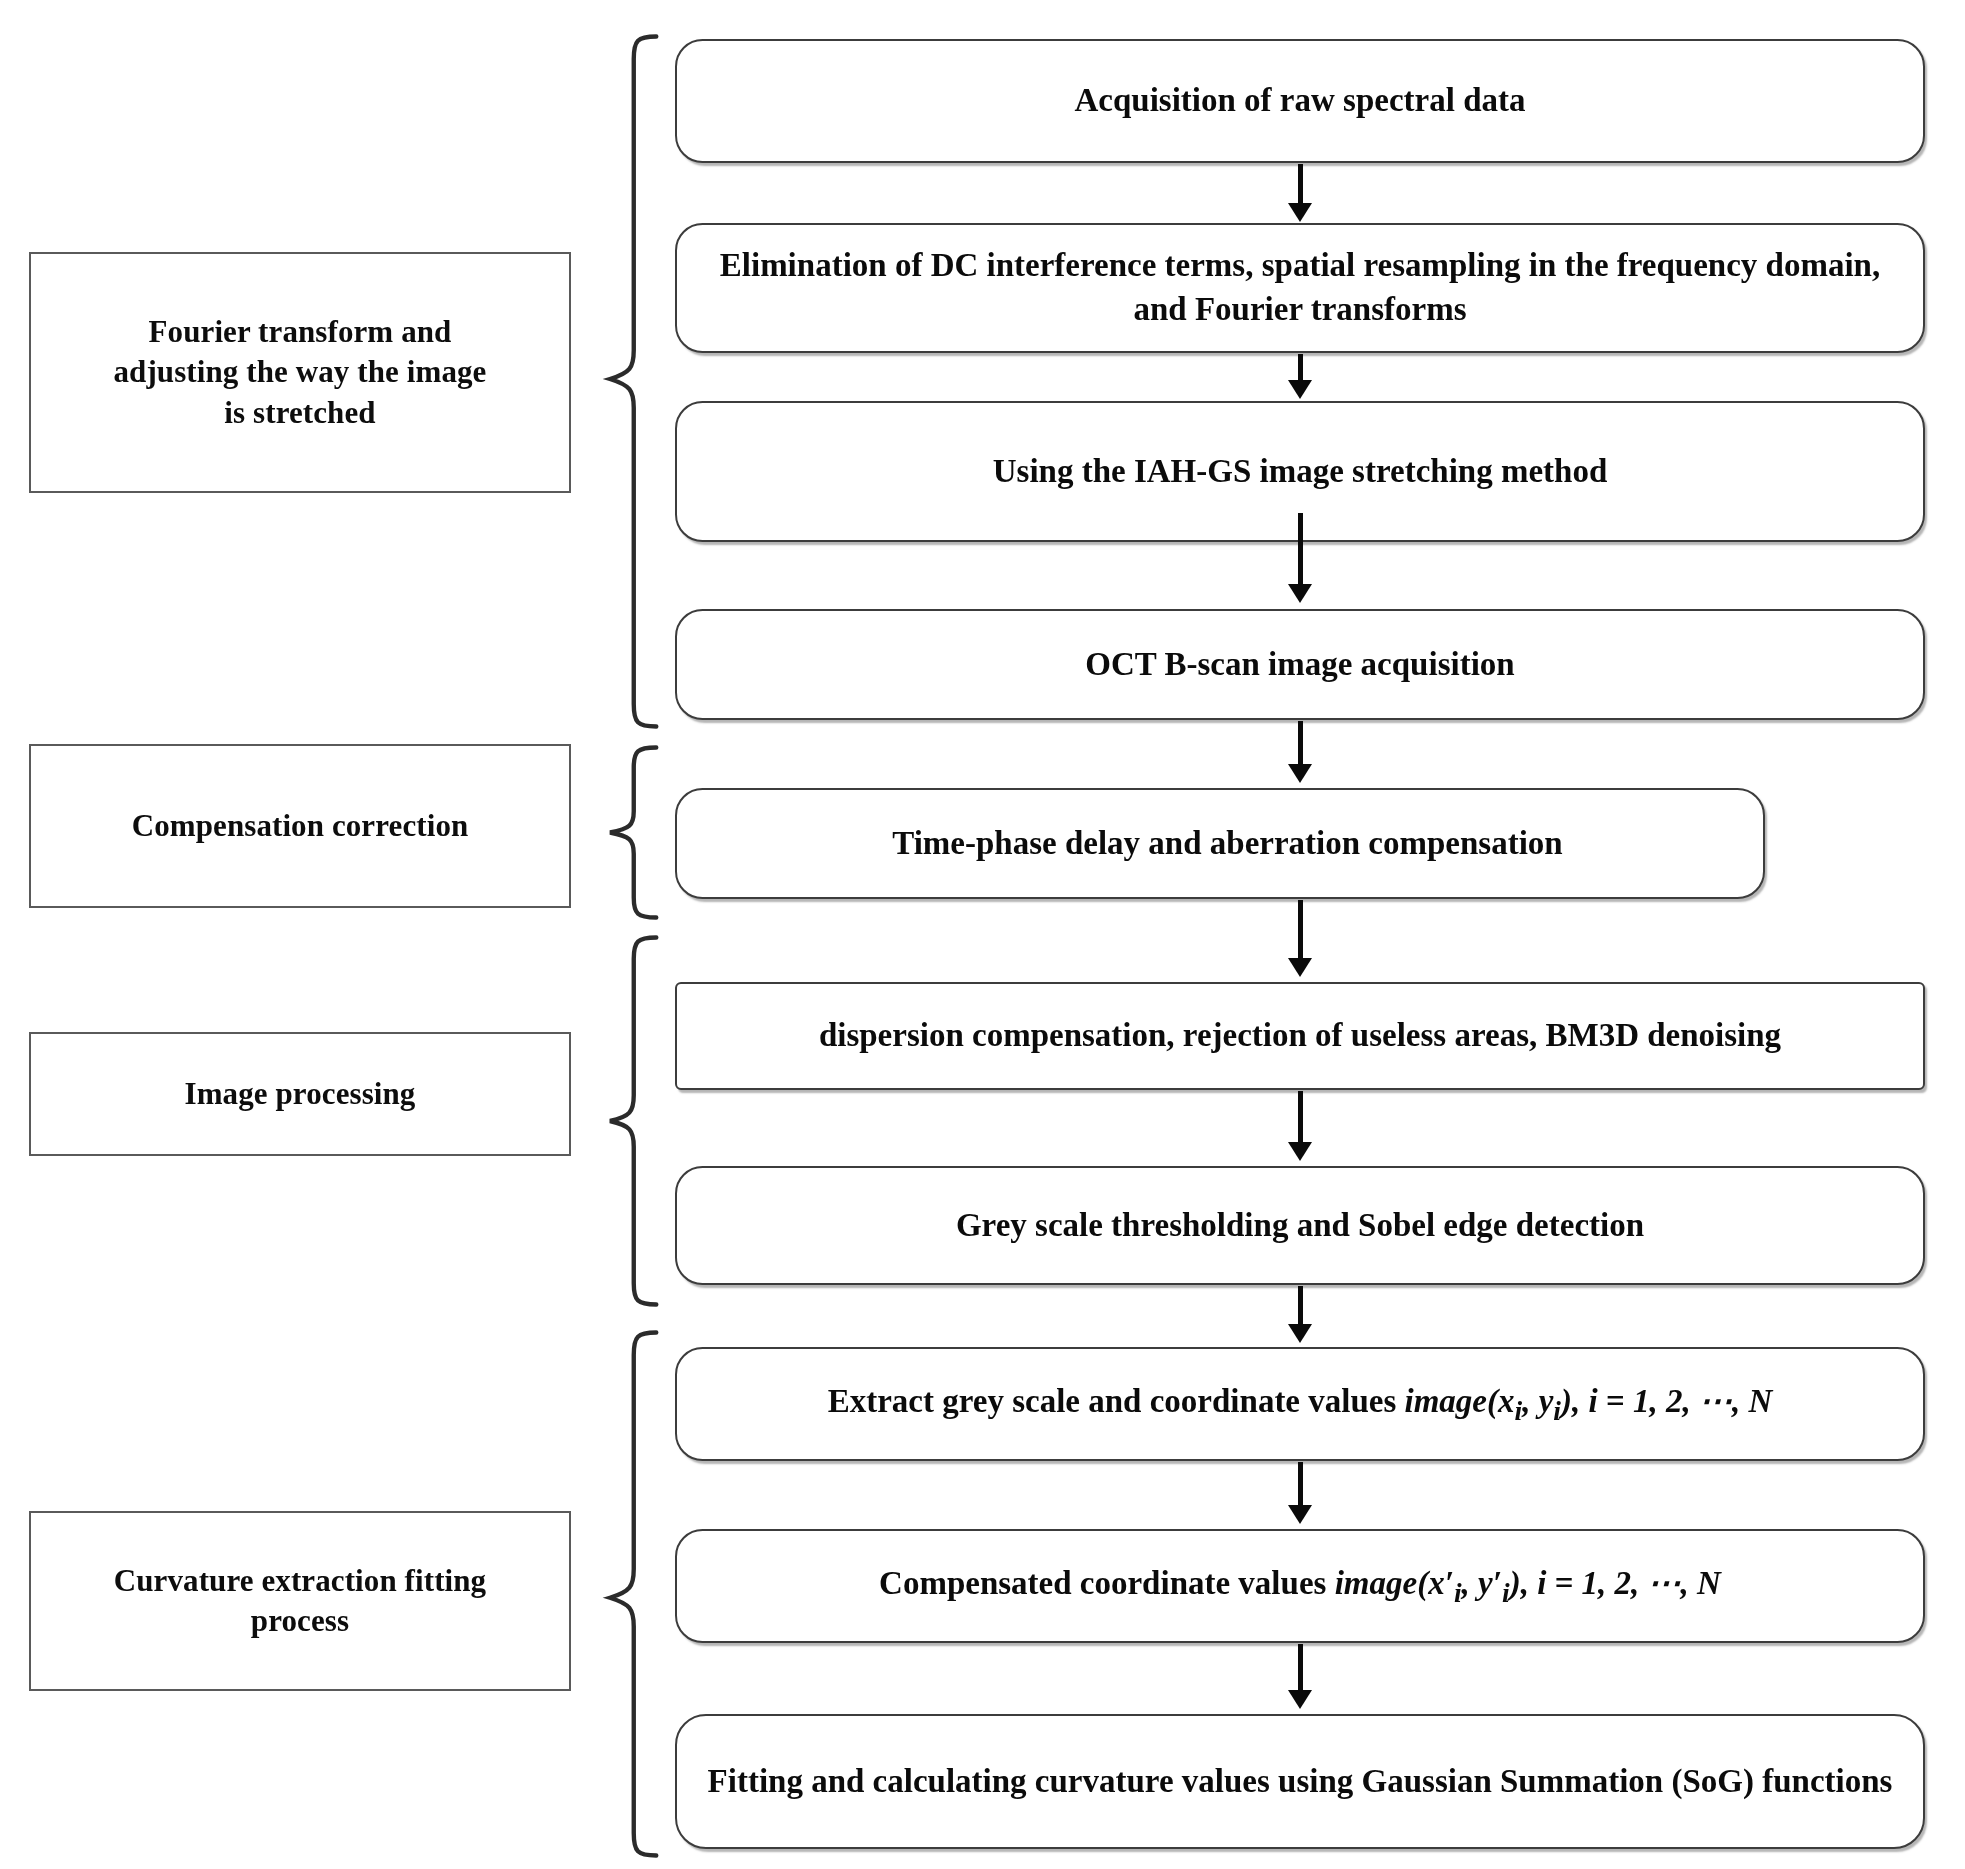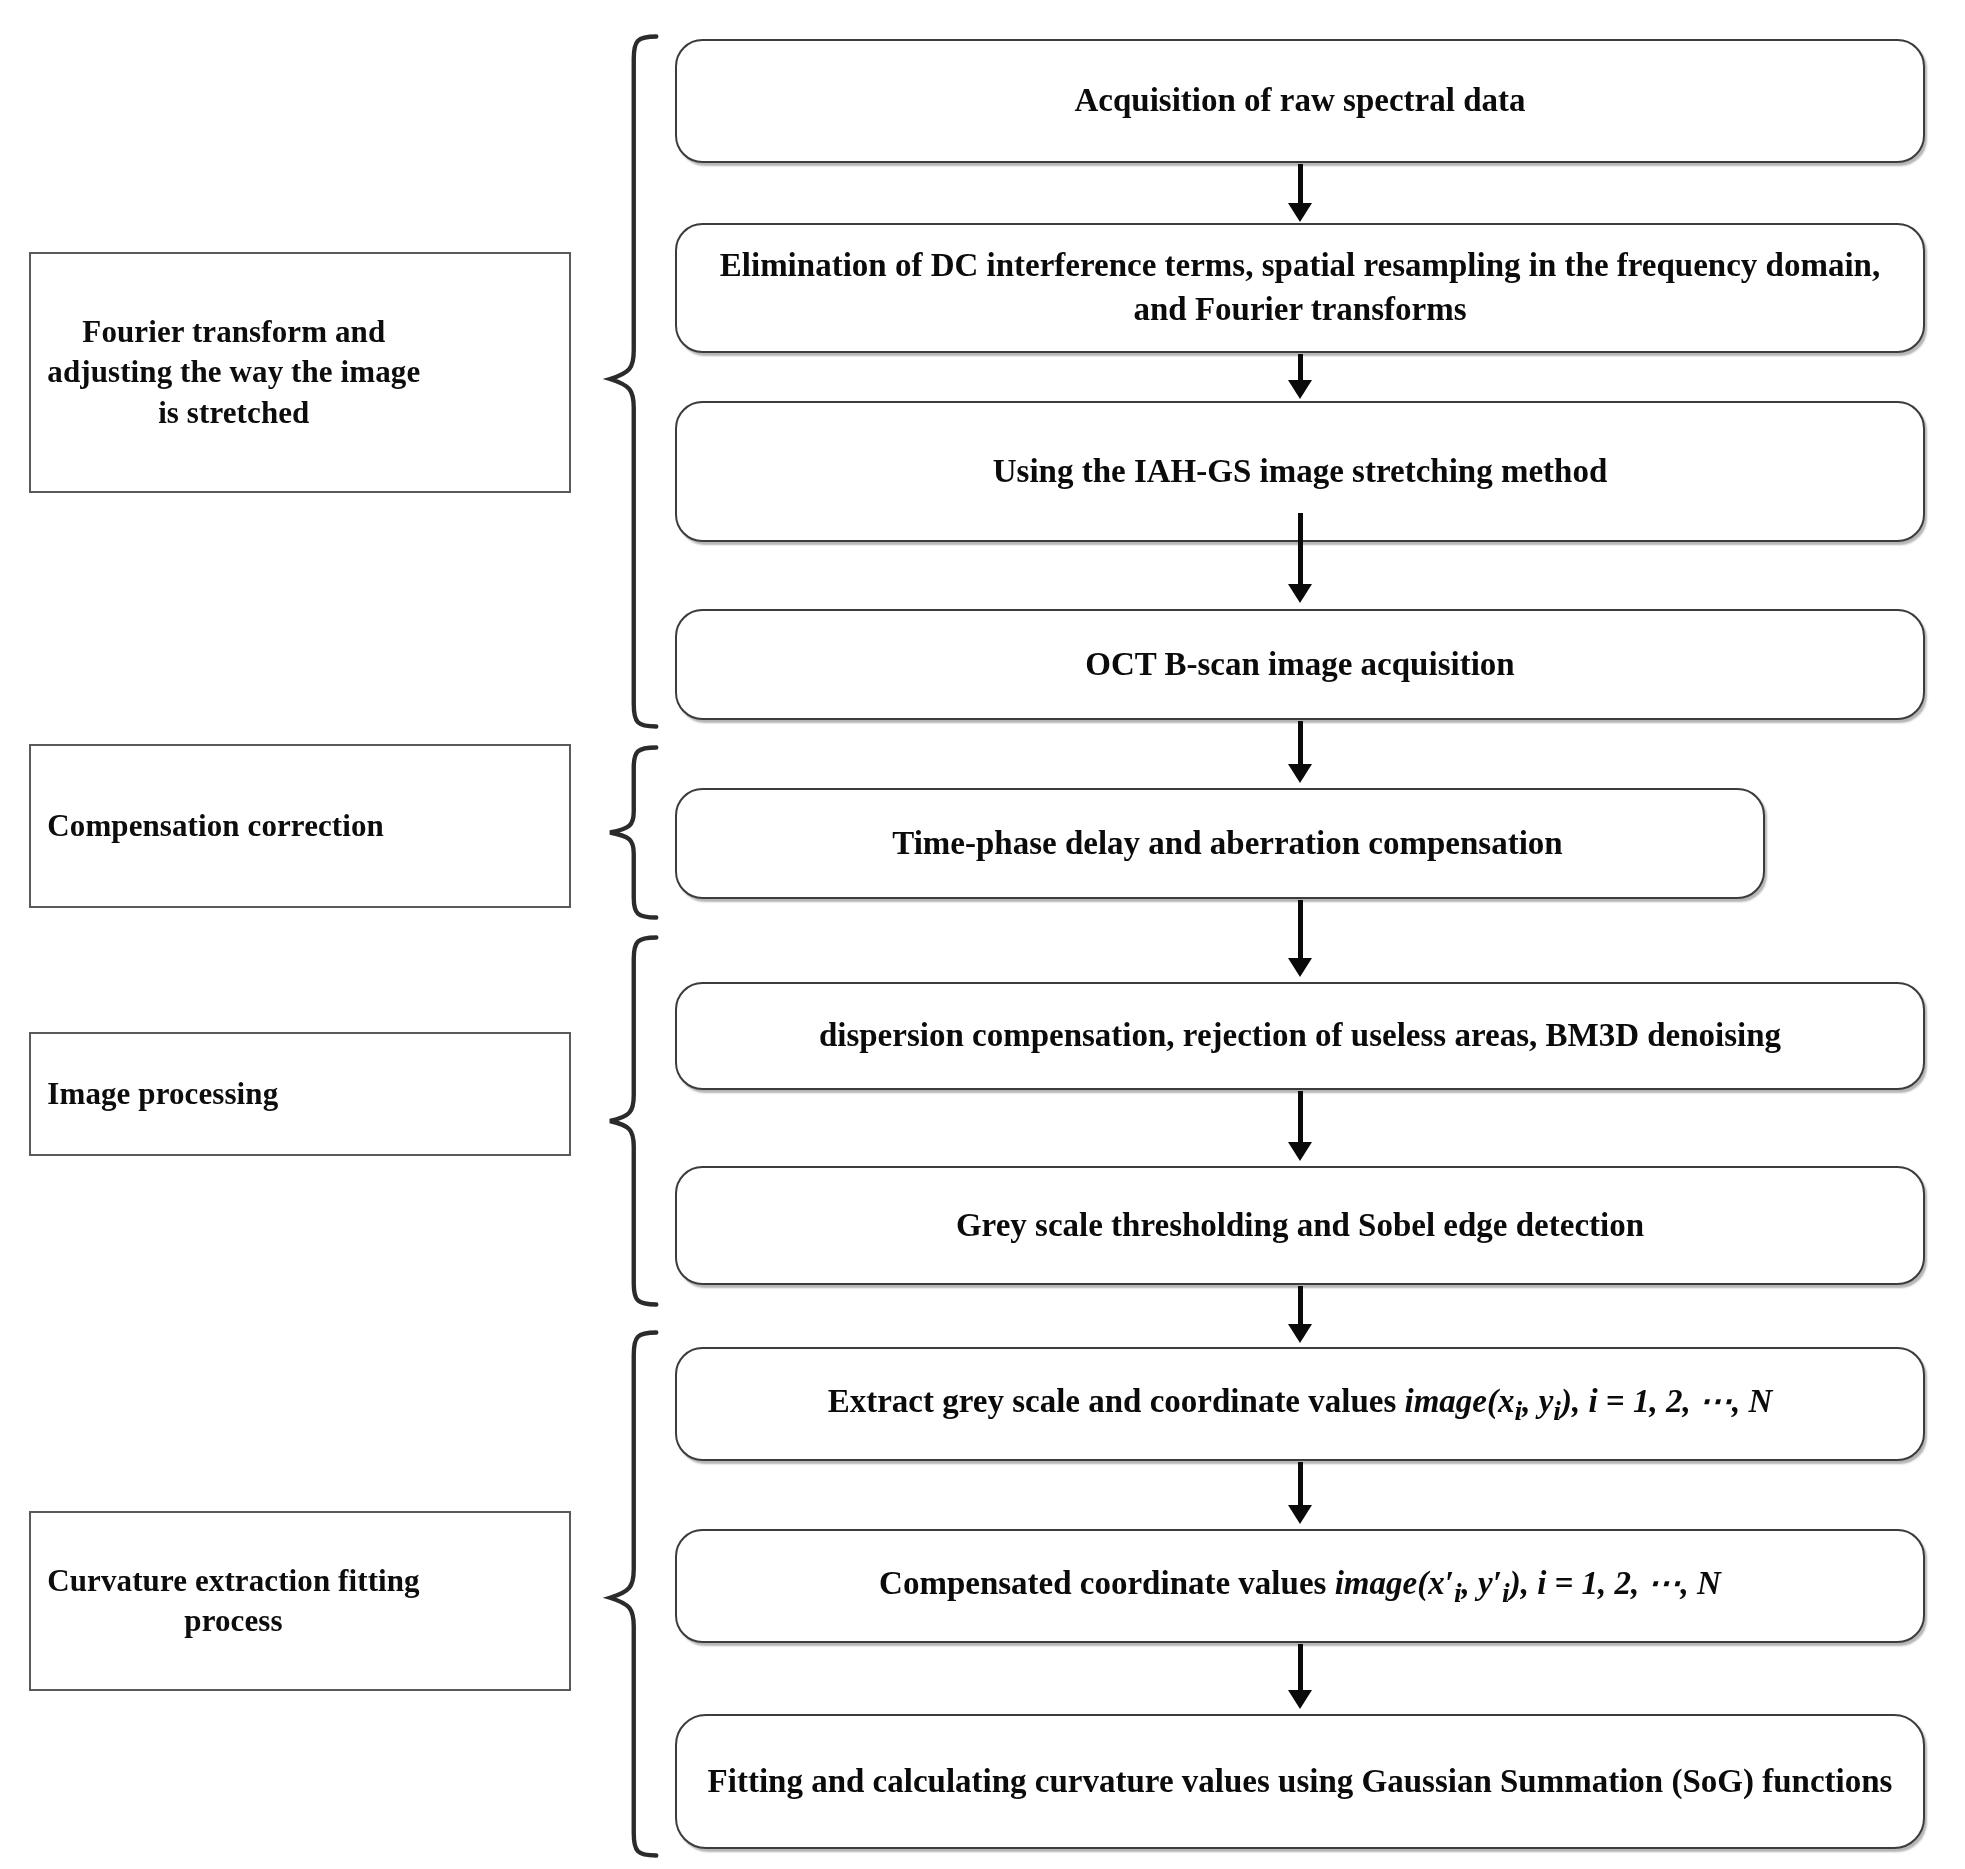--- a/index.html
+++ b/index.html
@@ -26,7 +26,7 @@
     background: #ffffff;
     display: flex;
     align-items: center;
-    justify-content: flex-start;
+    justify-content: center;
     text-align: center;
     font-weight: bold;
     color: #0d0d0d;

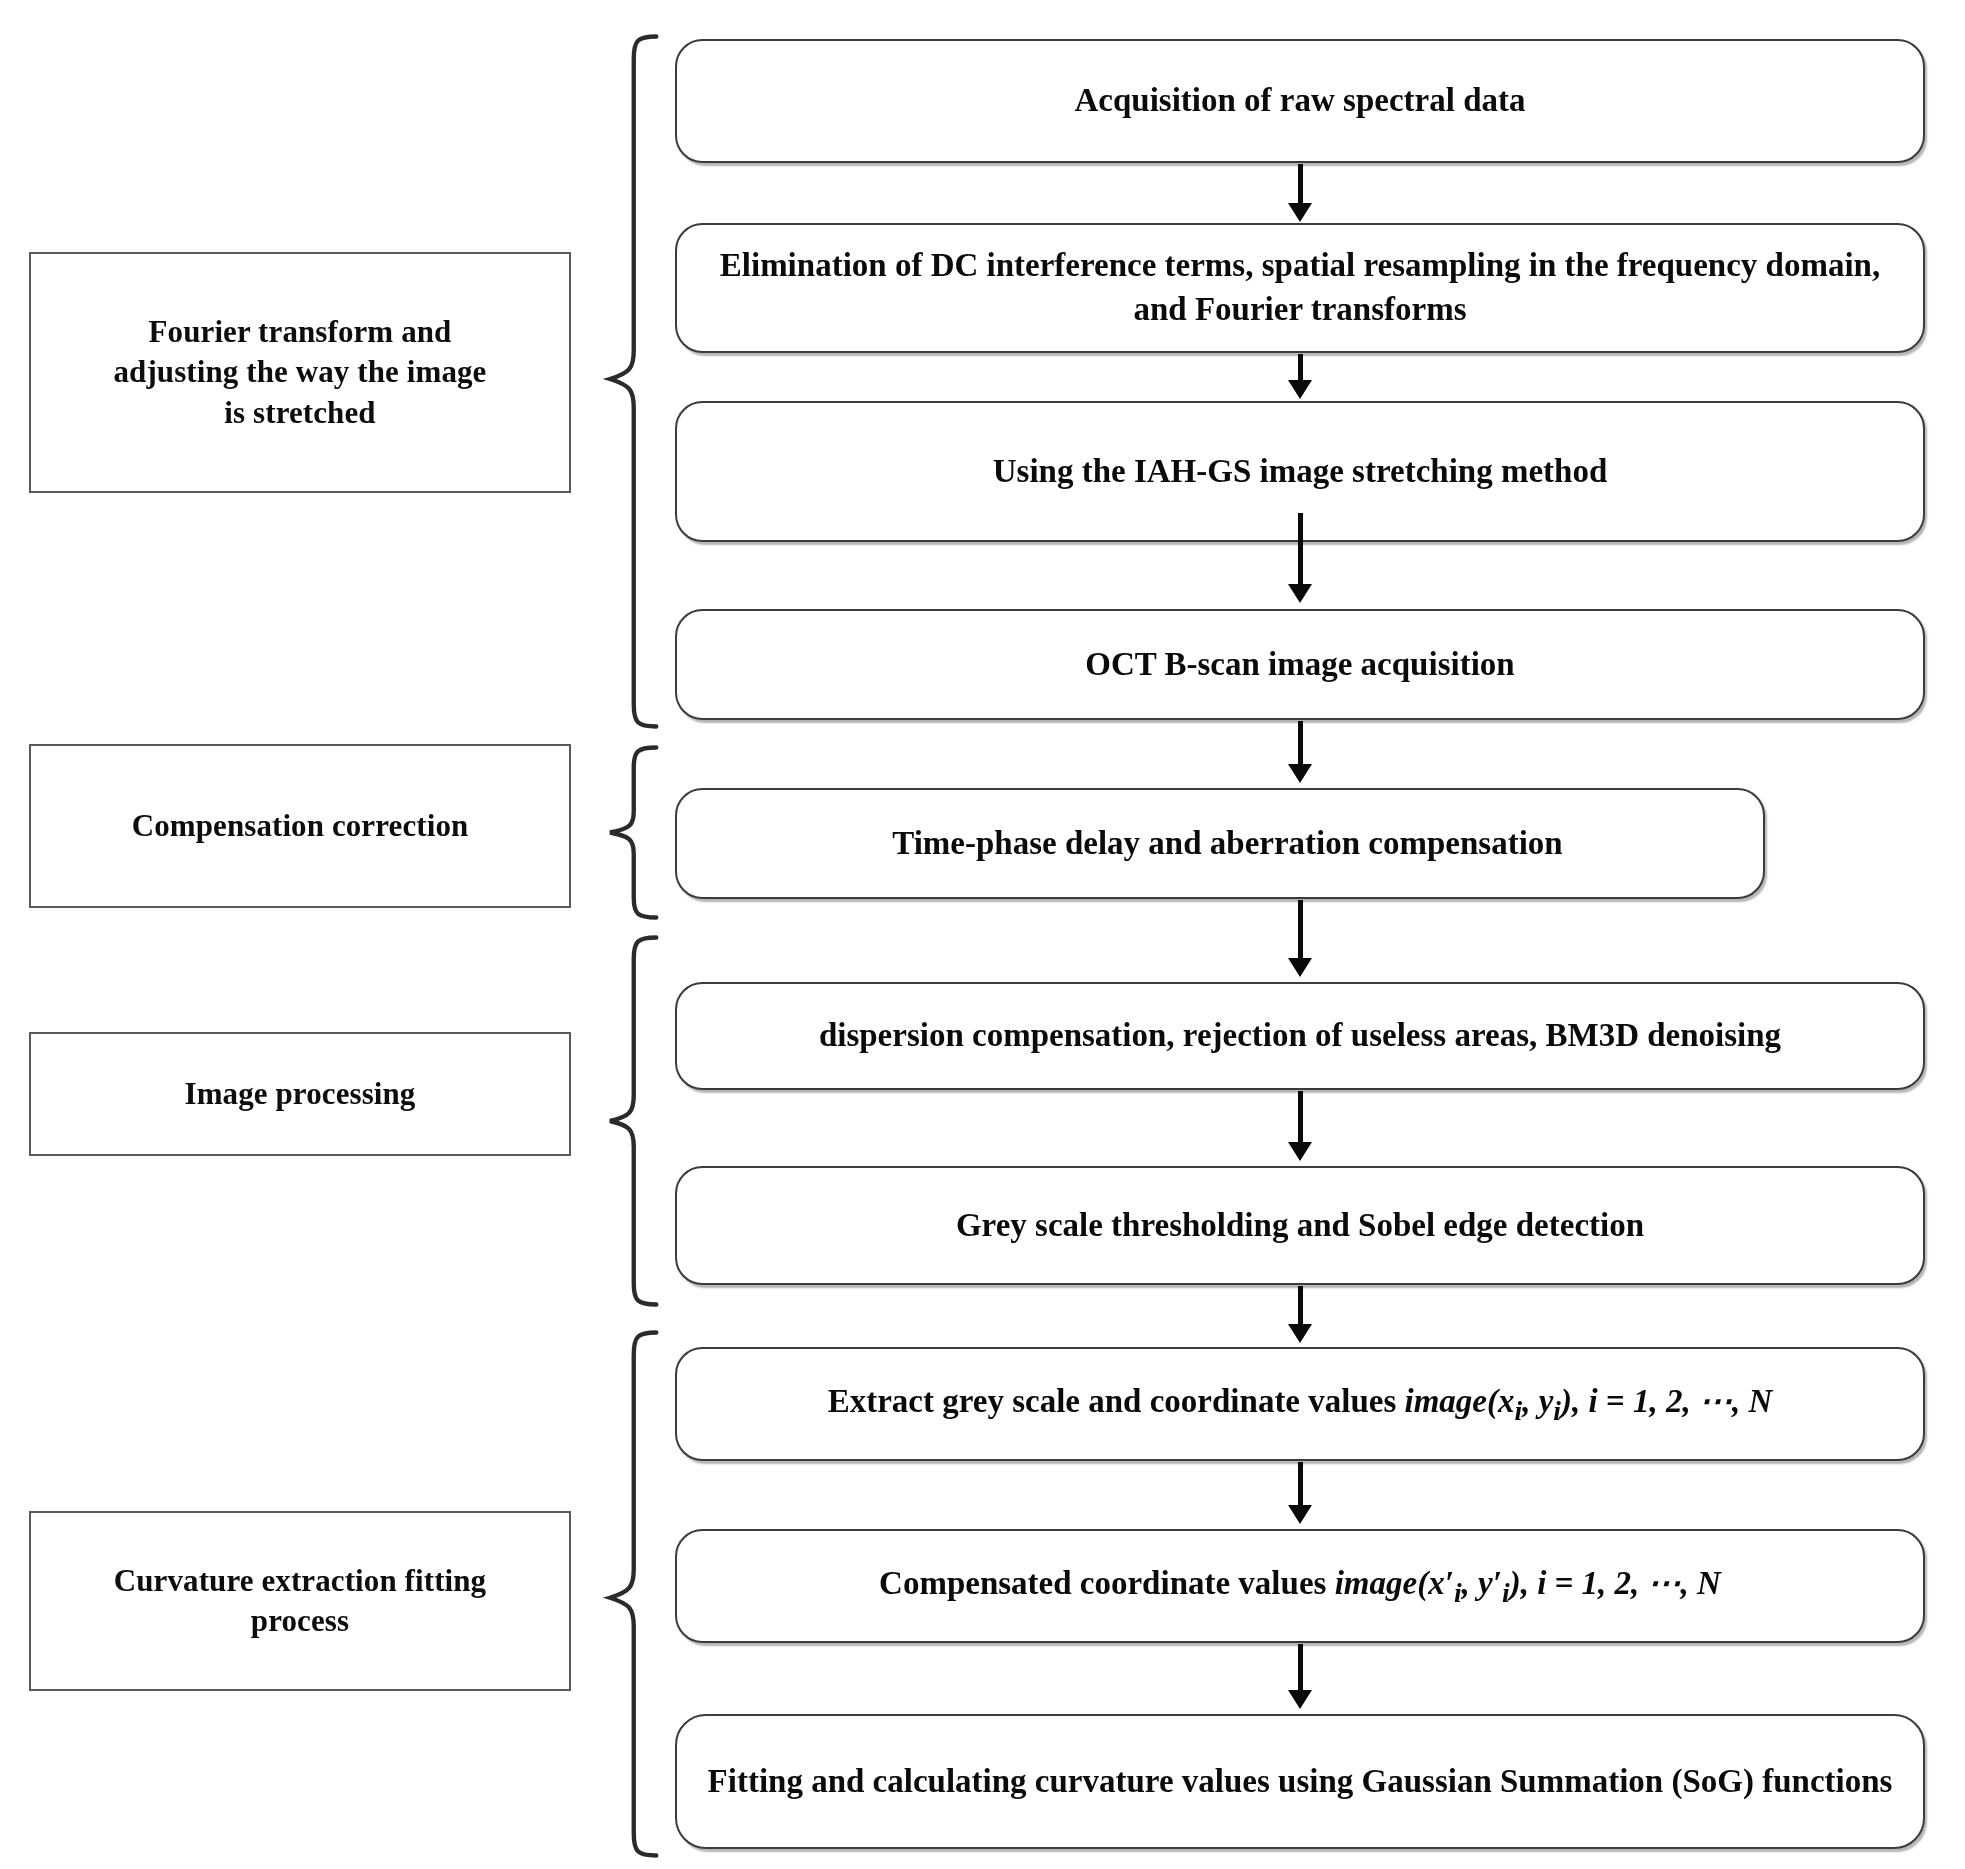--- a/index.html
+++ b/index.html
@@ -193,7 +193,7 @@
     <span class="txt">Time-phase delay and aberration compensation</span>
   </div>
 
-  <div class="proc-box" style="left:675px; top:982px; width:1250px; height:108px;">
+  <div class="proc-box" style="left:675px; top:982px; width:1250px; height:108px;border-radius:6px;">
     <span class="txt">dispersion compensation, rejection of useless areas, BM3D denoising</span>
   </div>
 

